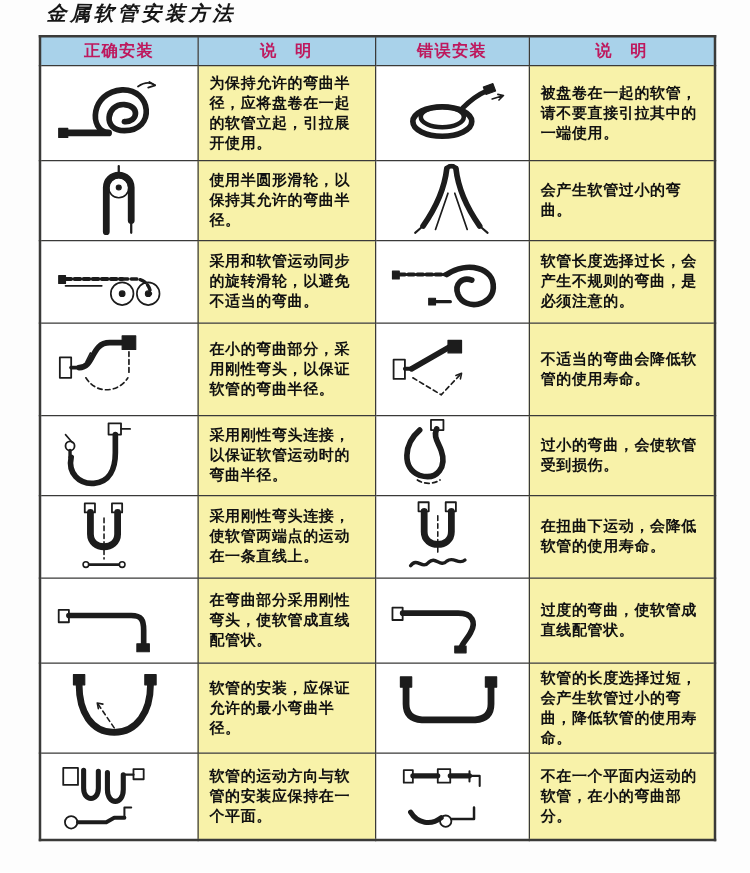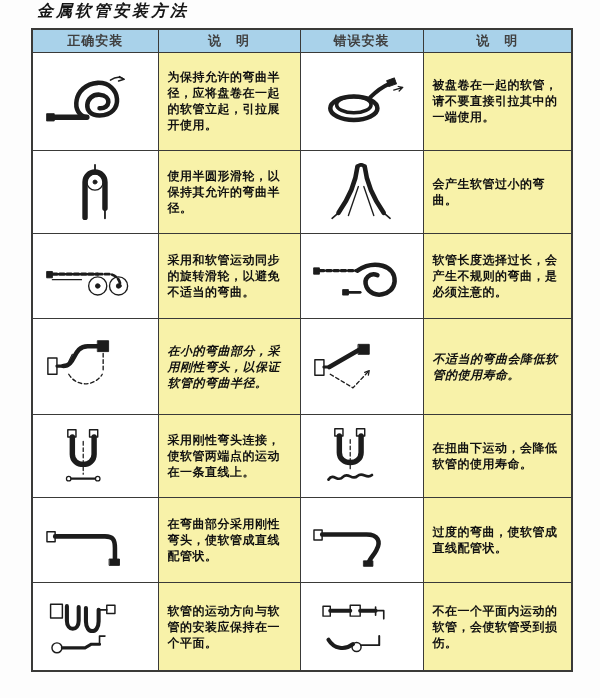--- a/index.html
+++ b/index.html
@@ -34,7 +34,7 @@
   th{
     background:var(--header-bg,#a9d2ea);
     font-size:13px;font-weight:bold;letter-spacing:1px;
-    color:#404040;text-align:center;
+    color:#be185d;text-align:center;
   }
   td.cell-img{background:#fff;text-align:center;}
   td.cell-note{

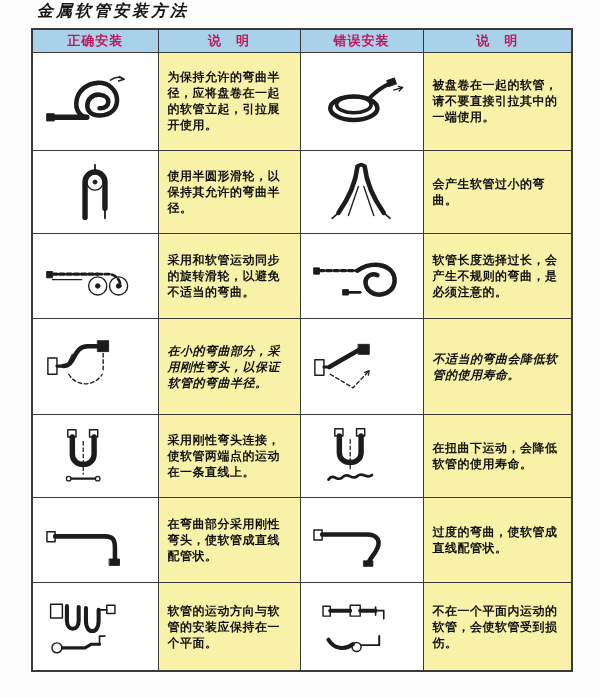--- a/index.html
+++ b/index.html
@@ -49,7 +49,7 @@
   #tbody tr:nth-child(1){height:76px;margin-top:24px;}
   #tbody tr:nth-child(2){height:64px;}
   #tbody tr:nth-child(3){height:66px;}
-  #tbody tr:nth-child(4){height:74px;font-style:italic;}
+  #tbody tr:nth-child(4){height:74px;}
   #tbody tr:nth-child(5){height:64px;}
   #tbody tr:nth-child(6){height:66px;padding-left:44px;}
   #tbody tr:nth-child(7){height:68px;padding-left:20px;}

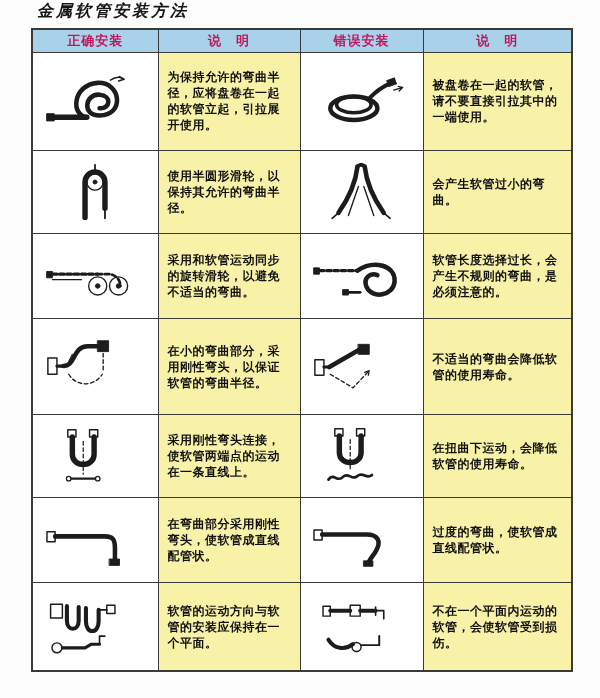--- a/index.html
+++ b/index.html
@@ -177,6 +177,27 @@
     <td class="cell-note">不适当的弯曲会降低软管的使用寿命。</td>
   </tr>
 
+  <tr>
+    <td class="cell-img">
+      <svg class="illu correct-illu" viewBox="0 0 110 64" fill="none" stroke="#1c1c1c" stroke-linecap="round" stroke-linejoin="round">
+              <circle cx="12" cy="24" r="4" stroke-width="1.6"></circle>
+              <path d="M12 28 V34" stroke-width="3"></path>
+              <path d="M13 34 C10 48 20 58 33 57 C47 56 52 44 52 30 V14" stroke-width="5"></path>
+              <rect x="46" y="4" width="11" height="10" stroke-width="1.6"></rect>
+              <path d="M57 9 h8" stroke-width="1.6"></path>
+              <path d="M8 14 l6 7" stroke-width="1.4"></path>
+            </svg>
+    </td>
+    <td class="cell-note">采用刚性弯头连接，以保证软管运动时的弯曲半径。</td>
+    <td class="cell-img">
+      <svg class="illu wrong-illu" viewBox="0 0 110 64" fill="none" stroke="#1c1c1c" stroke-linecap="round" stroke-linejoin="round">
+              <path d="M26 10 C12 22 10 44 26 50 C42 55 50 42 45 28 C42 20 38 16 41 9" stroke-width="5"></path>
+              <rect x="36" y="1" width="11" height="9" stroke-width="1.6"></rect>
+              <path d="M24 54 C30 58 38 58 44 54" stroke-width="1.5" stroke-dasharray="4 3"></path>
+            </svg>
+    </td>
+    <td class="cell-note">过小的弯曲，会使软管受到损伤。</td>
+  </tr>
 
   <tr>
     <td class="cell-img">

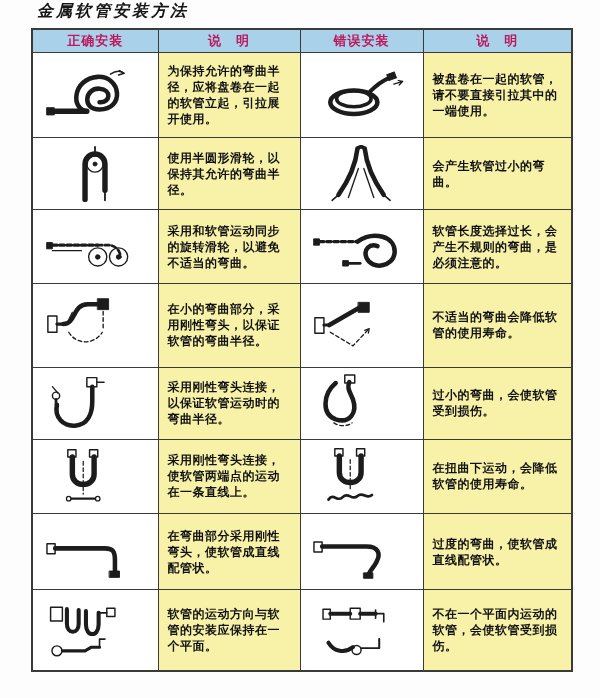--- a/index.html
+++ b/index.html
@@ -243,6 +243,26 @@
     <td class="cell-note">过度的弯曲，使软管成直线配管状。</td>
   </tr>
 
+  <tr>
+    <td class="cell-img">
+      <svg class="illu correct-illu" viewBox="0 0 110 64" fill="none" stroke="#1c1c1c" stroke-linecap="round" stroke-linejoin="round">
+              <rect x="15" y="3" width="10" height="9" fill="#1c1c1c"></rect>
+              <rect x="78" y="3" width="10" height="9" fill="#1c1c1c"></rect>
+              <path d="M20 12 C20 36 31 54 51 54 C71 54 83 36 83 12" stroke-width="6"></path>
+              <path d="M51 50 L36 28" stroke-width="1.4" stroke-dasharray="4 3"></path>
+              <path d="M36 28 l1 5 M36 28 l5 1" stroke-width="1.4"></path>
+            </svg>
+    </td>
+    <td class="cell-note">软管的安装，应保证允许的最小弯曲半径。</td>
+    <td class="cell-img">
+      <svg class="illu wrong-illu" viewBox="0 0 110 64" fill="none" stroke="#1c1c1c" stroke-linecap="round" stroke-linejoin="round">
+              <rect x="9" y="5" width="10" height="9" fill="#1c1c1c"></rect>
+              <rect x="84" y="5" width="10" height="9" fill="#1c1c1c"></rect>
+              <path d="M14 14 V29 Q14 42 28 43 H75 Q89 42 89 29 V14" stroke-width="6"></path>
+            </svg>
+    </td>
+    <td class="cell-note">软管的长度选择过短，会产生软管过小的弯曲，降低软管的使用寿命。</td>
+  </tr>
 
   <tr>
     <td class="cell-img">

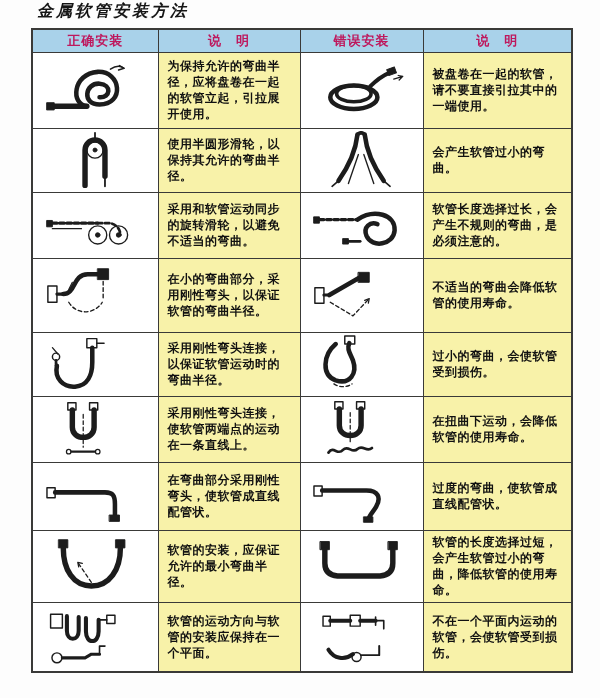--- a/index.html
+++ b/index.html
@@ -290,7 +290,7 @@
               <path d="M54 52 h20 v-10" stroke-width="2.2"></path>
             </svg>
     </td>
-    <td class="cell-note">不在一个平面内运动的软管，会使软管受到损伤。</td>
+    <td class="cell-note">不在一个平面内运动的软管，在小的弯曲部分。</td>
   </tr>
 </tbody>
   </table>

